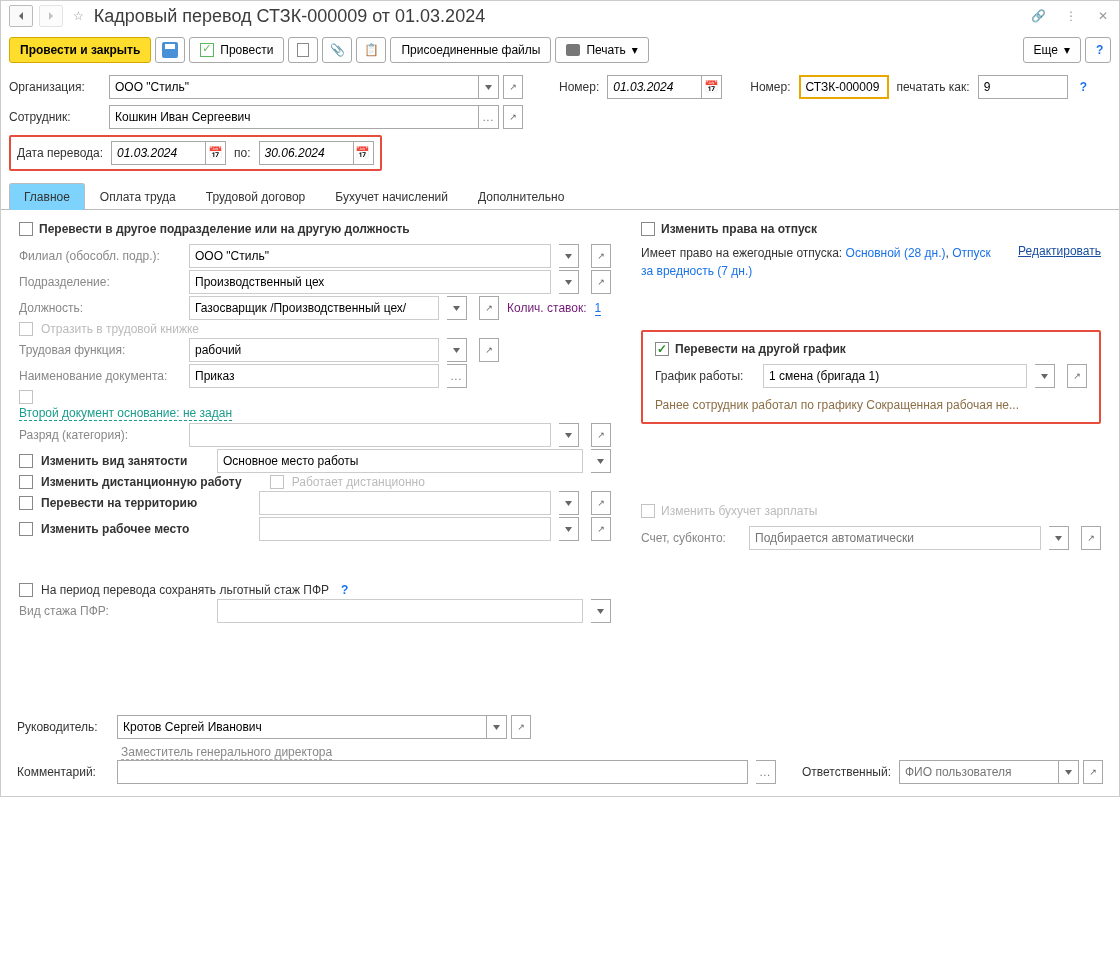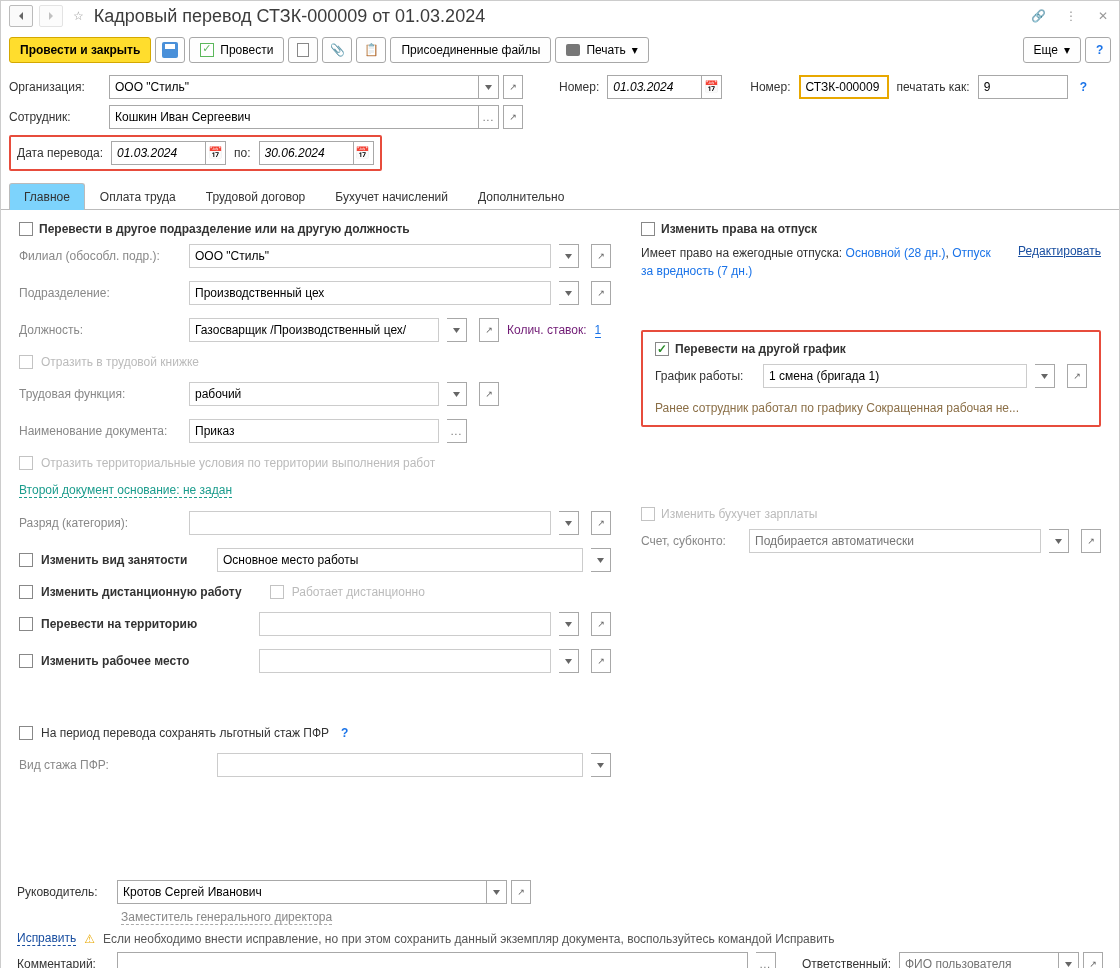--- a/index.html
+++ b/index.html
@@ -62,7 +62,7 @@
 .section-chk { display: flex; align-items: center; gap: 6px; font-weight: bold; margin-bottom: 8px; }
 .chk { width: 14px; height: 14px; border: 1px solid #888; display: inline-flex; align-items: center; justify-content: center; cursor: pointer; }
 .chk.checked::after { content: '✓'; color: #2a8b2a; font-size: 12px; font-weight: bold; }
-.frow { display: flex; align-items: center; gap: 8px; margin-bottom: 13px; }
+.frow { display: flex; align-items: center; gap: 8px; margin-bottom: 2px; }
 .flbl { width: 162px; color: #888; }
 .flbl-dark { color: #333; }
 .flbl-bold { color: #333; font-weight: bold; }

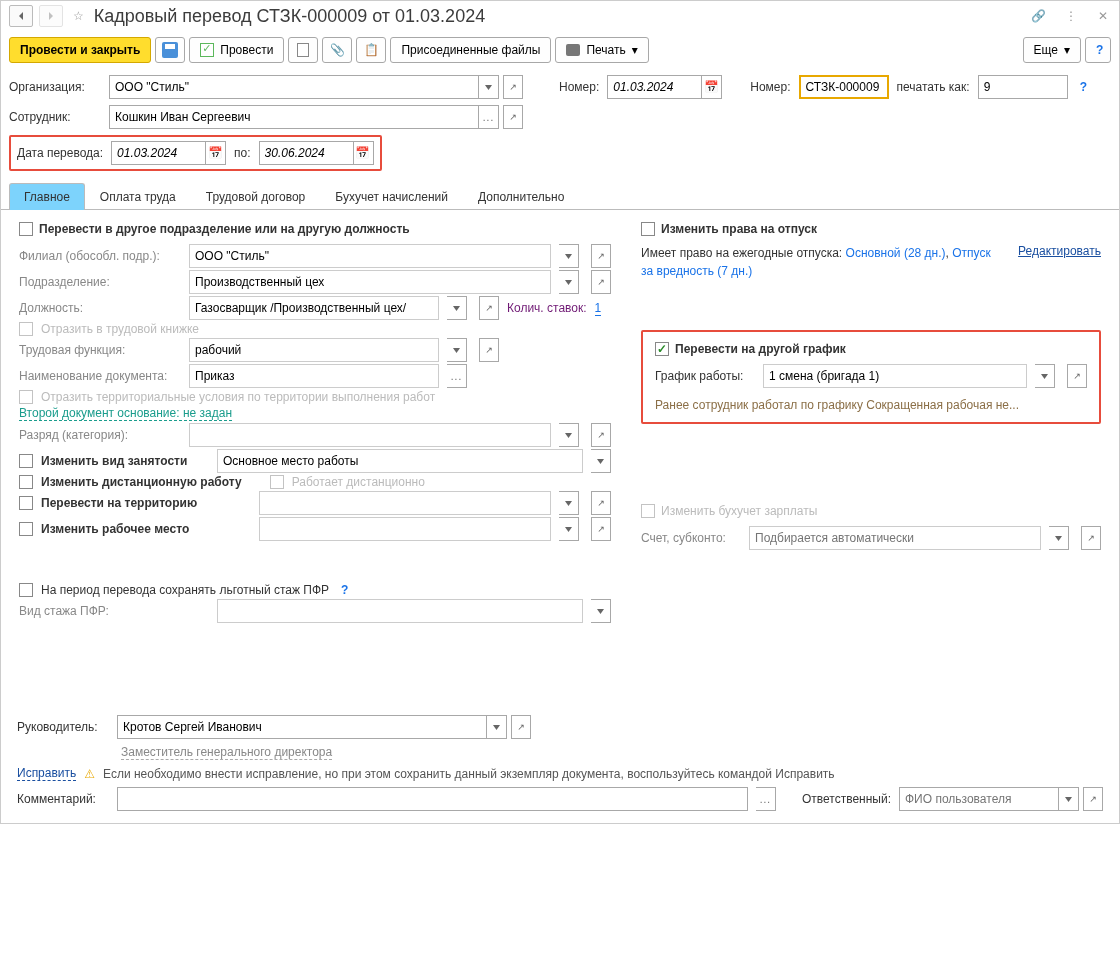--- a/index.html
+++ b/index.html
@@ -265,7 +265,6 @@
     </div>
     <div class="frow">
       <span class="chk" style="opacity:.5"></span>
-      <span class="disabled">Отразить территориальные условия по территории выполнения работ</span>
     </div>
     <div class="frow">
       <span class="link-teal">Второй документ основание: не задан</span>

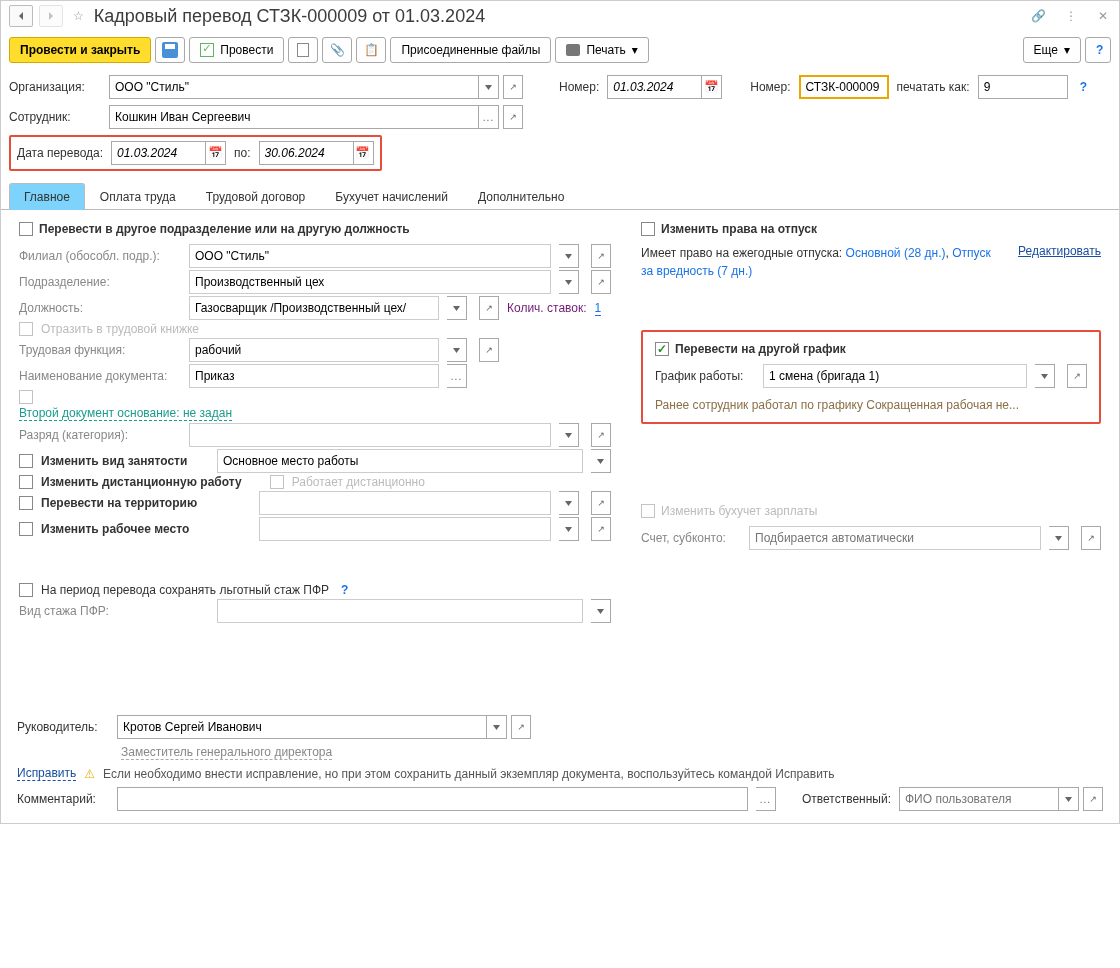--- a/index.html
+++ b/index.html
@@ -401,11 +401,6 @@
     </span>
   </div>
   <div><span class="sub-label">Заместитель генерального директора</span></div>
-  <div class="warn-row">
-    <span class="edit-link">Исправить</span>
-    <span class="warn-icon">⚠</span>
-    <span>Если необходимо внести исправление, но при этом сохранить данный экземпляр документа, воспользуйтесь командой Исправить</span>
-  </div>
   <div class="row">
     <span class="lbl">Комментарий:</span>
     <input class="input" style="flex: 1 1 0%;">

